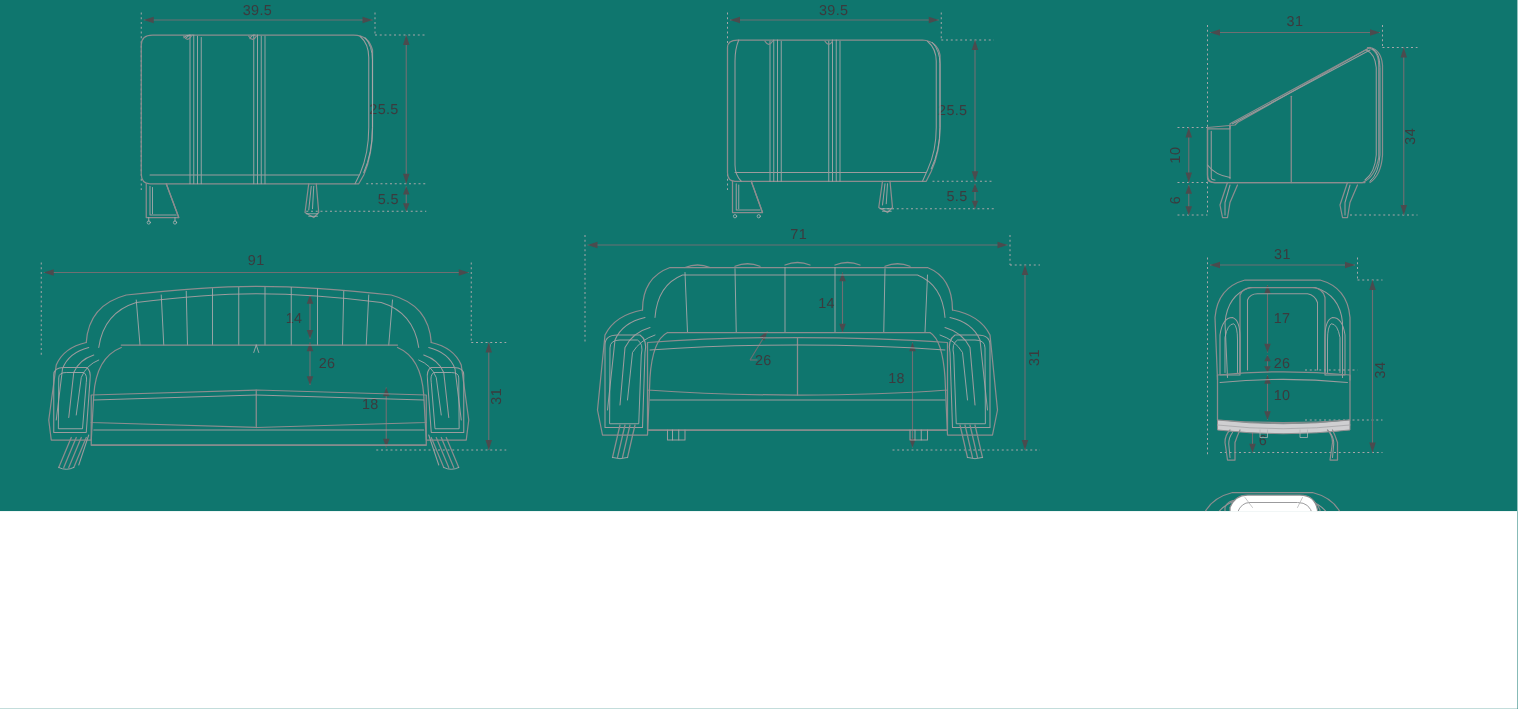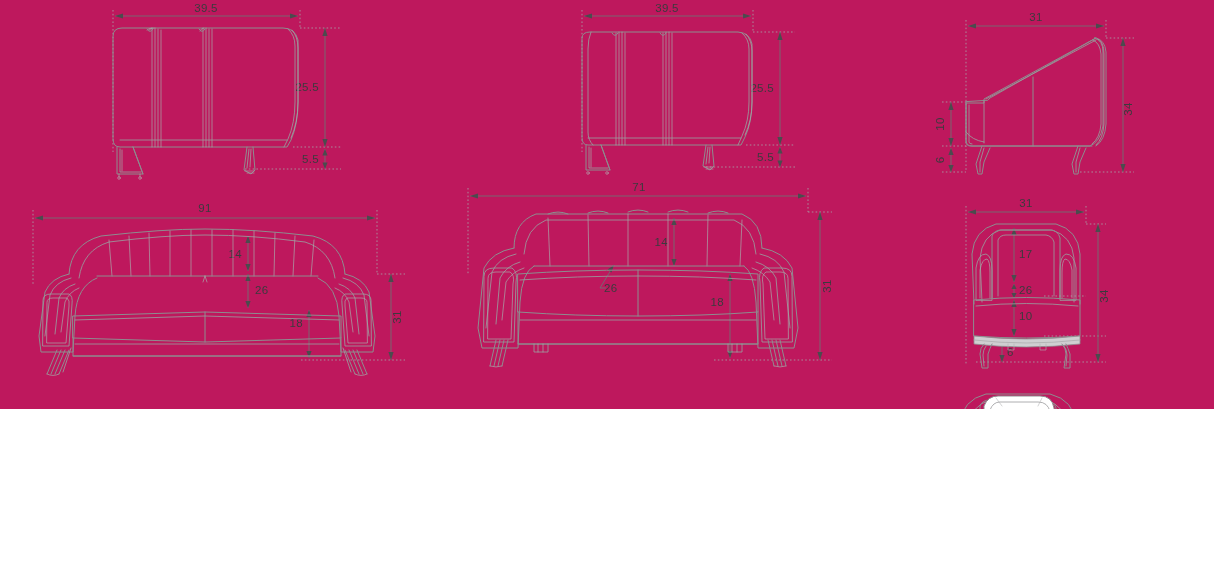--- a/index.html
+++ b/index.html
@@ -13,7 +13,7 @@
     position: relative;
     width: 1214px;
     height: 409px;
-    background: #be185d;
+    background: #0f766e;
     overflow: hidden;
     padding-left: 46px;
   }

